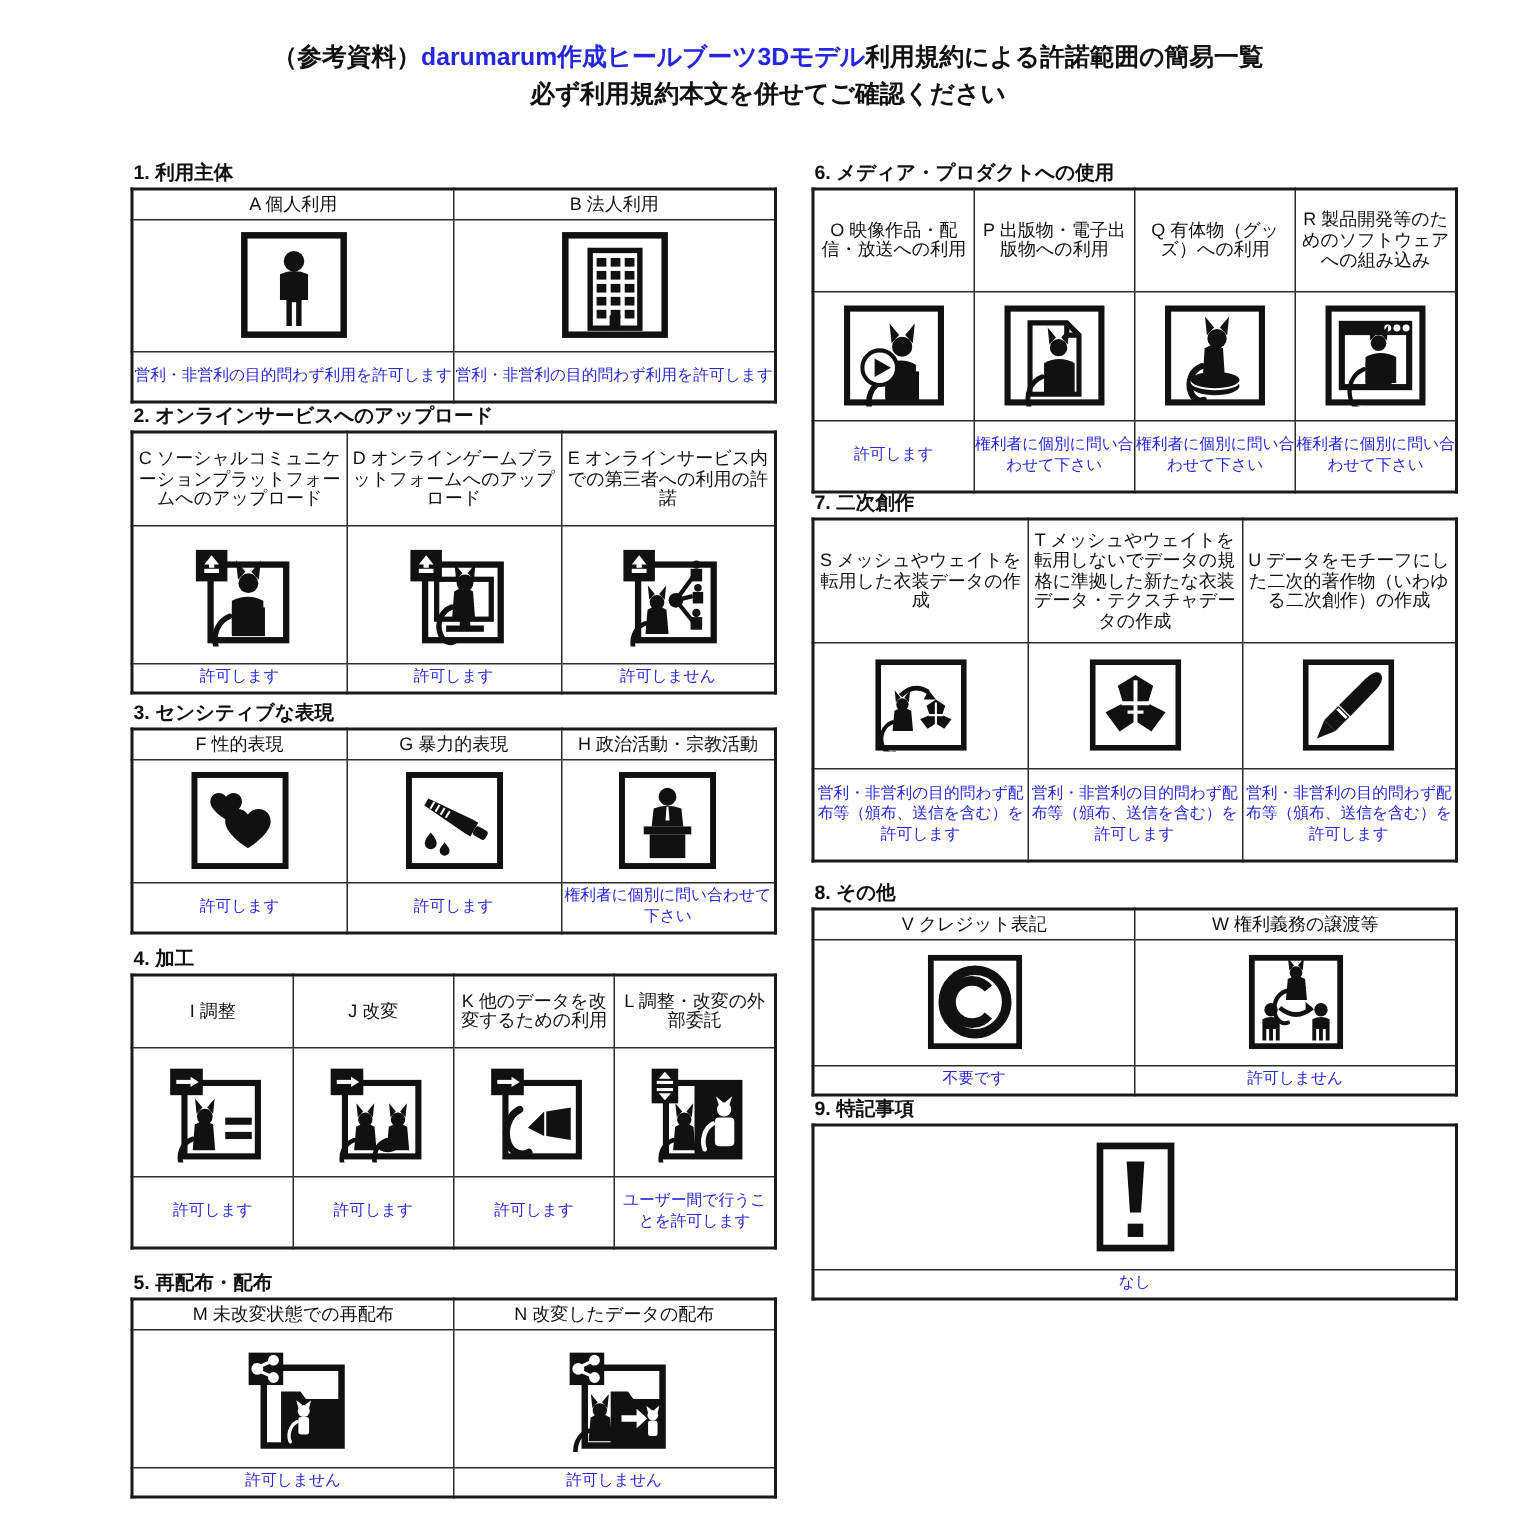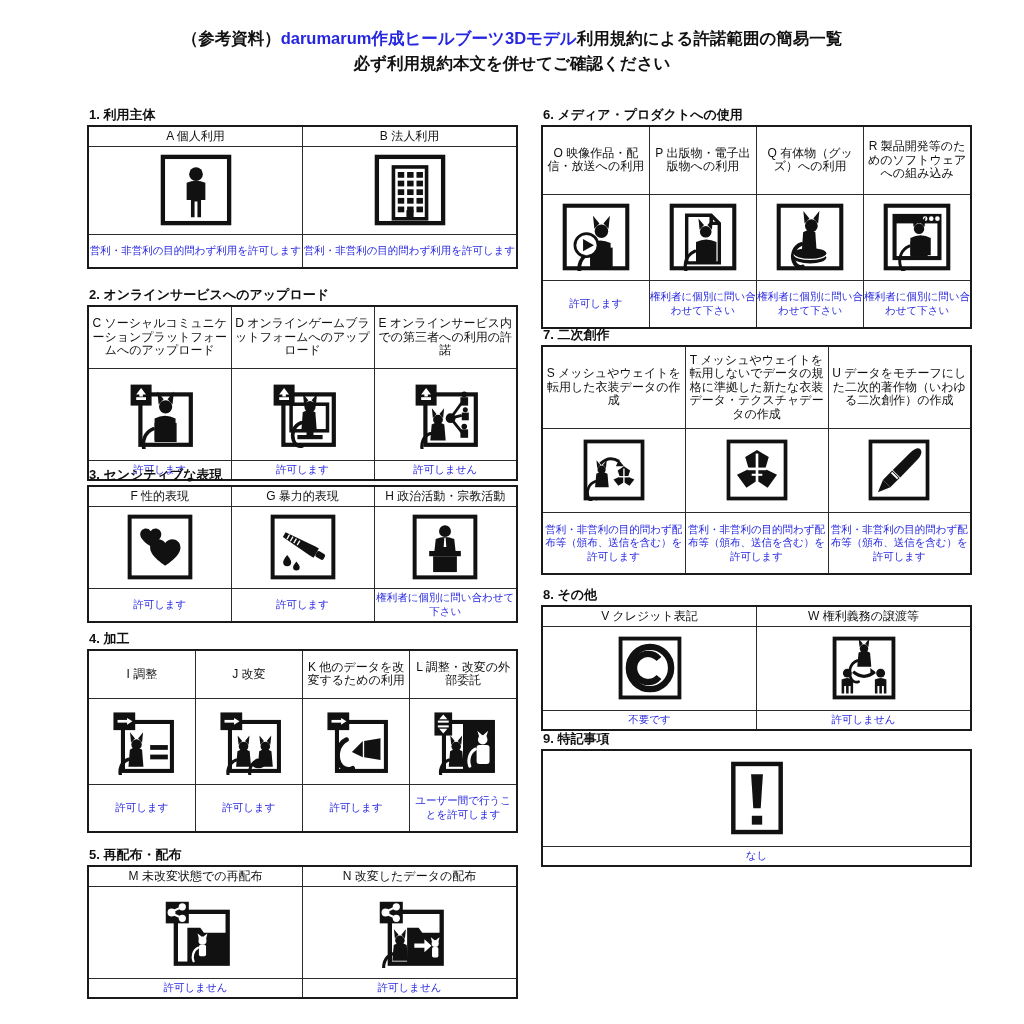--- a/index.html
+++ b/index.html
@@ -146,7 +146,7 @@
           </table>
         </div>
     </div>
-    <div class="sec" style="top:288px">
+    <div class="sec" style="top:270px">
       <div class="sec-title">2. オンラインサービスへのアップロード</div>
       <div>
           <table class="grid">

